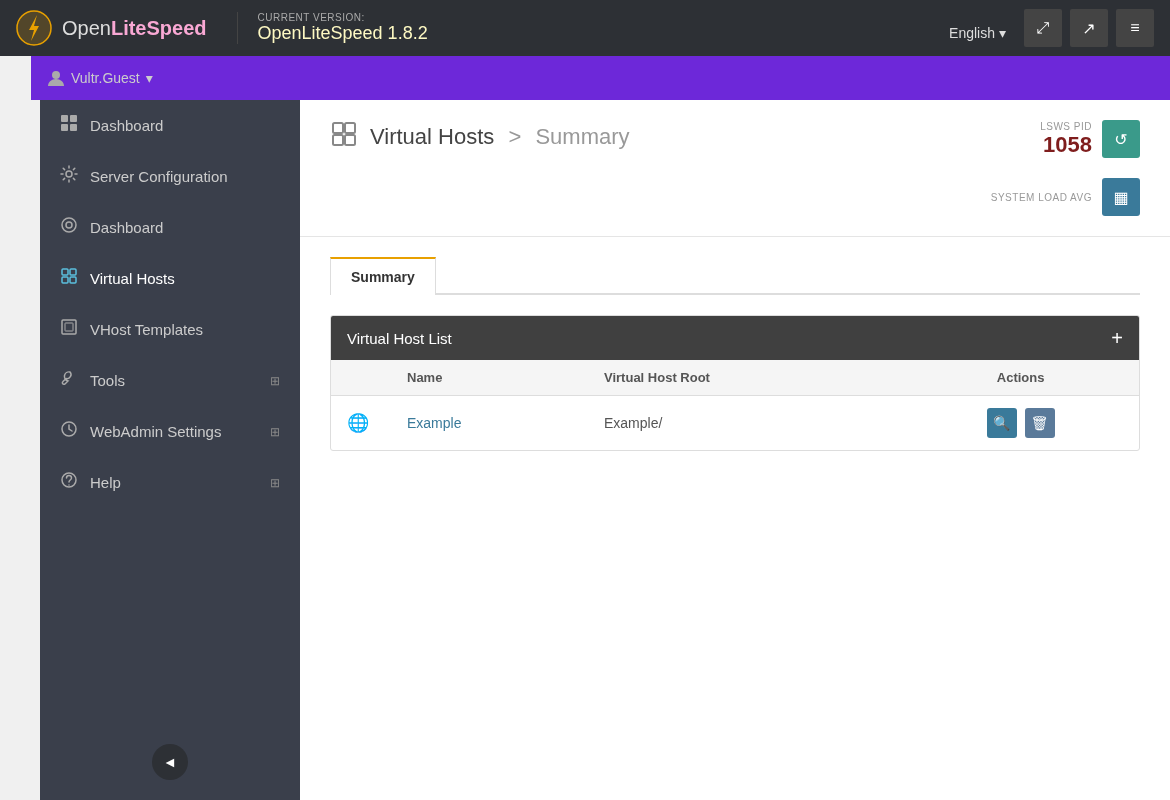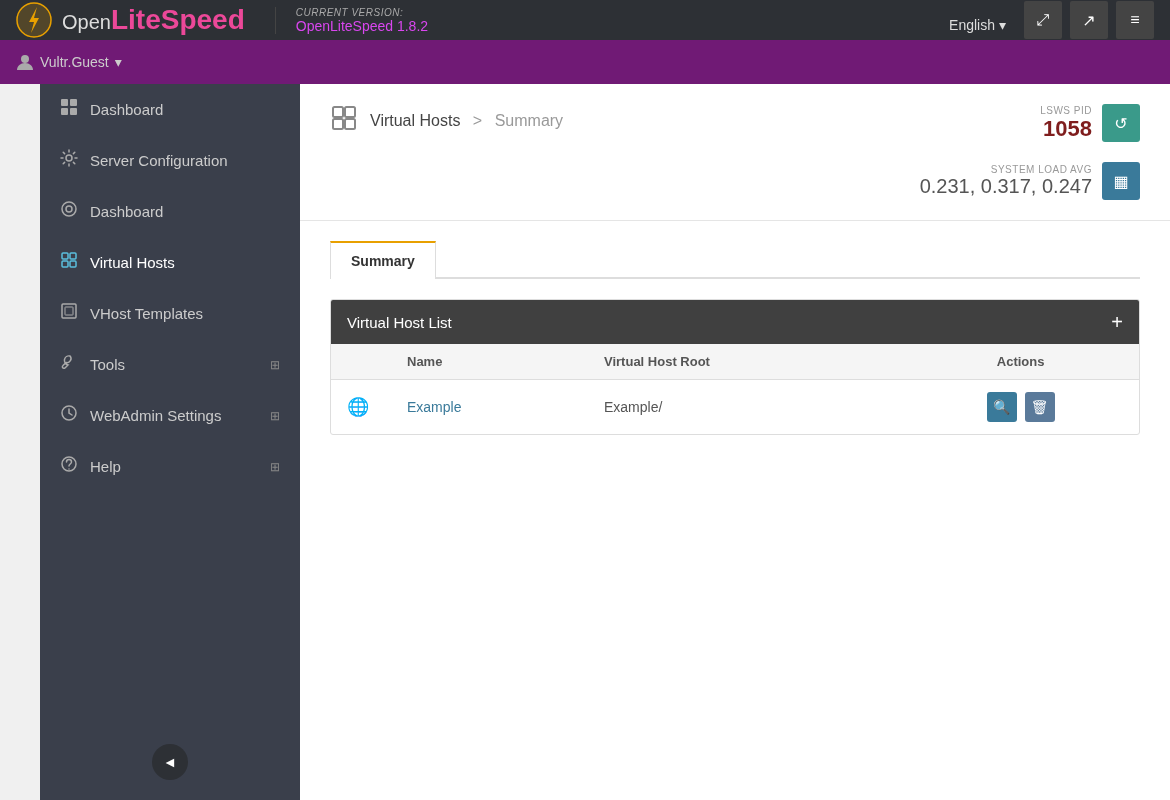--- a/index.html
+++ b/index.html
@@ -11,7 +11,7 @@
       display: flex;
       align-items: center;
       padding: 0 16px;
-      height: 40px;
+      height: 56px;
       flex-shrink: 0;
     }
     .logo-area {

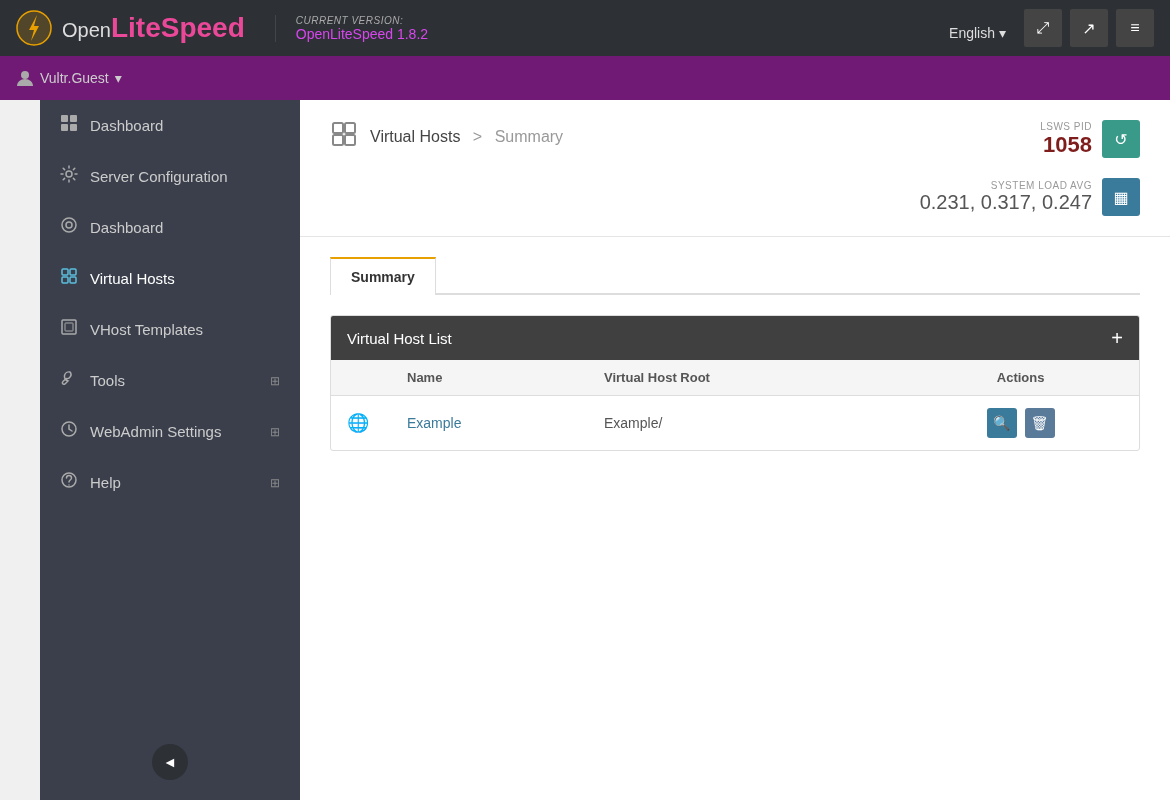--- a/index.html
+++ b/index.html
@@ -359,7 +359,7 @@
     </svg>
     <div style="display:flex; align-items:baseline; gap:0px;">
       <span style="color:#ddd; font-size:20px; font-weight:300;">Open</span>
-      <span style="color:#ec4899; font-size:28px; font-weight:700;">LiteSpeed</span>
+      <span style="color:#f9a8d4; font-size:20px; font-weight:700;">LiteSpeed</span>
     </div>
     <div class="version-info">
       <span class="version-label">CURRENT VERSION:</span>

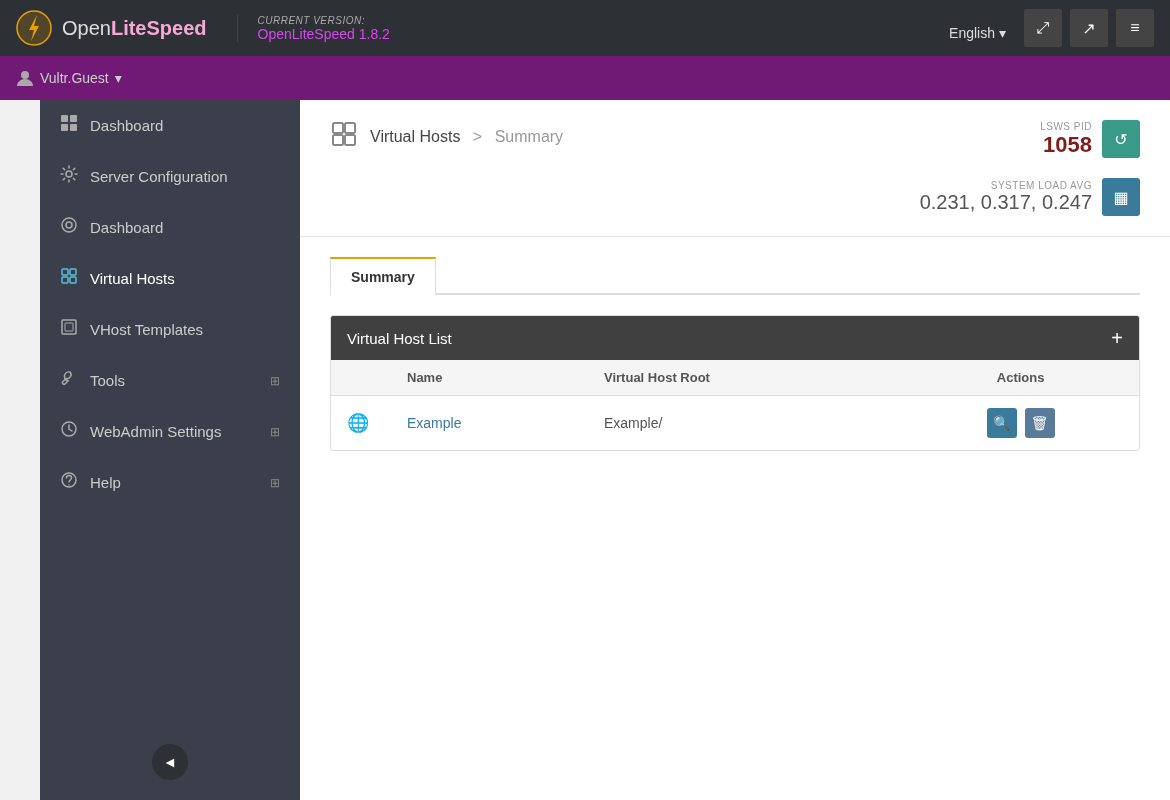--- a/index.html
+++ b/index.html
@@ -36,7 +36,6 @@
       color: #aaa;
       text-transform: uppercase;
       letter-spacing: 0.5px;
-      font-style: italic;
     }
     .version-value {
       font-size: 14px;

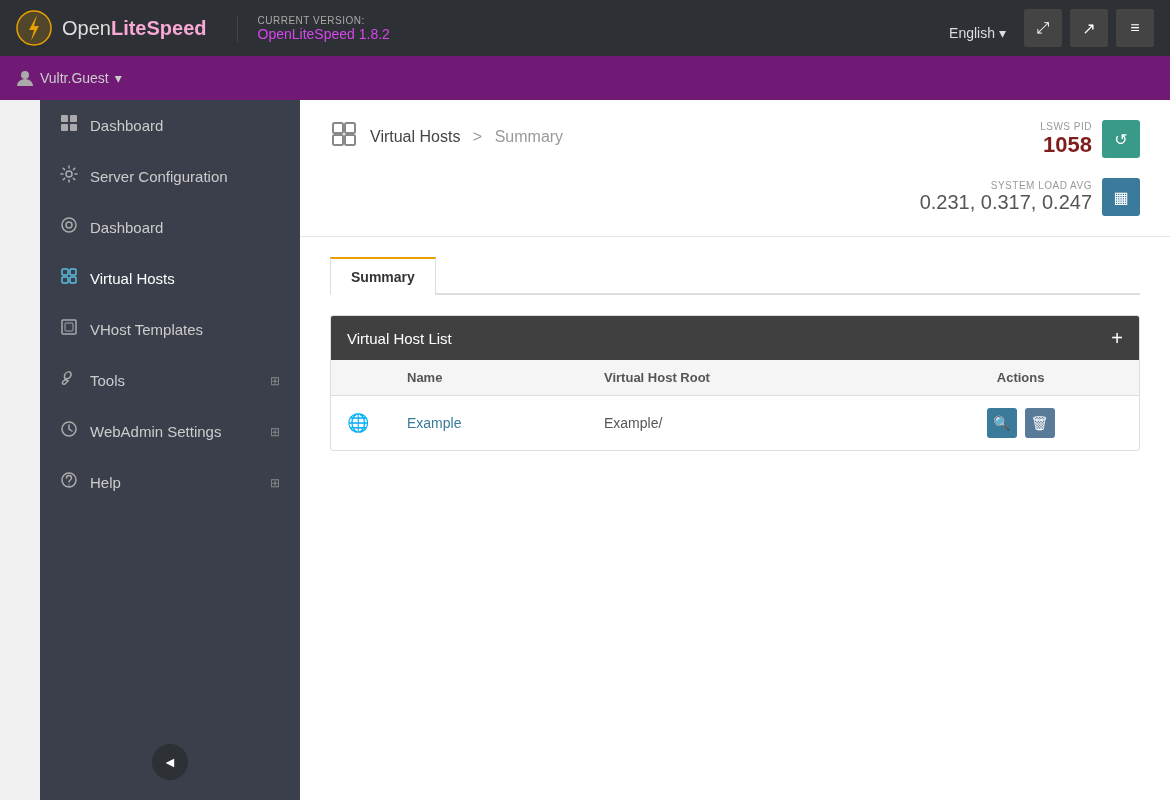--- a/index.html
+++ b/index.html
@@ -38,8 +38,8 @@
       letter-spacing: 0.5px;
     }
     .version-value {
-      font-size: 14px;
-      color: #d946ef;
+      font-size: 18px;
+      color: #fef9c3;
     }
     .header-right {
       display: flex;

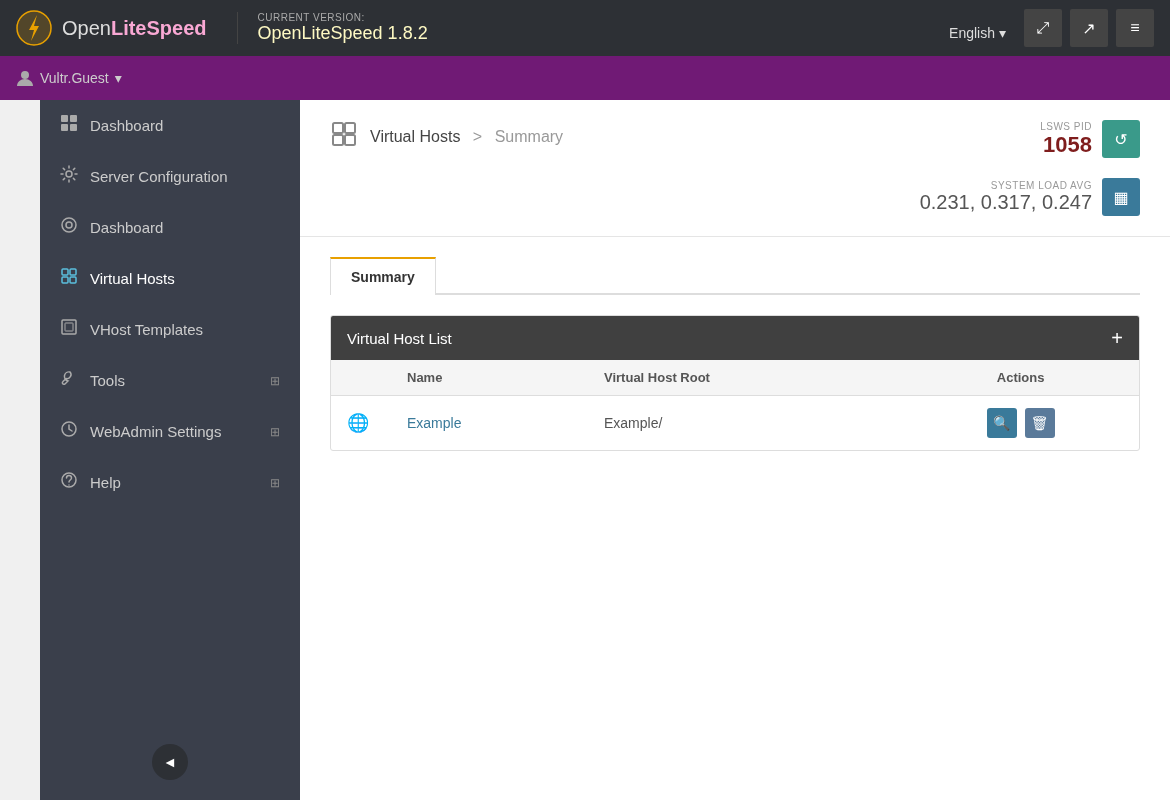--- a/index.html
+++ b/index.html
@@ -71,12 +71,13 @@
 
     
     .sub-header {
-      background: #701a75;
+      background: #6d28d9;
       height: 44px;
       display: flex;
       align-items: center;
       padding: 0 16px;
       flex-shrink: 0;
+      margin-left: 31px;
     }
     .user-menu {
       display: flex;

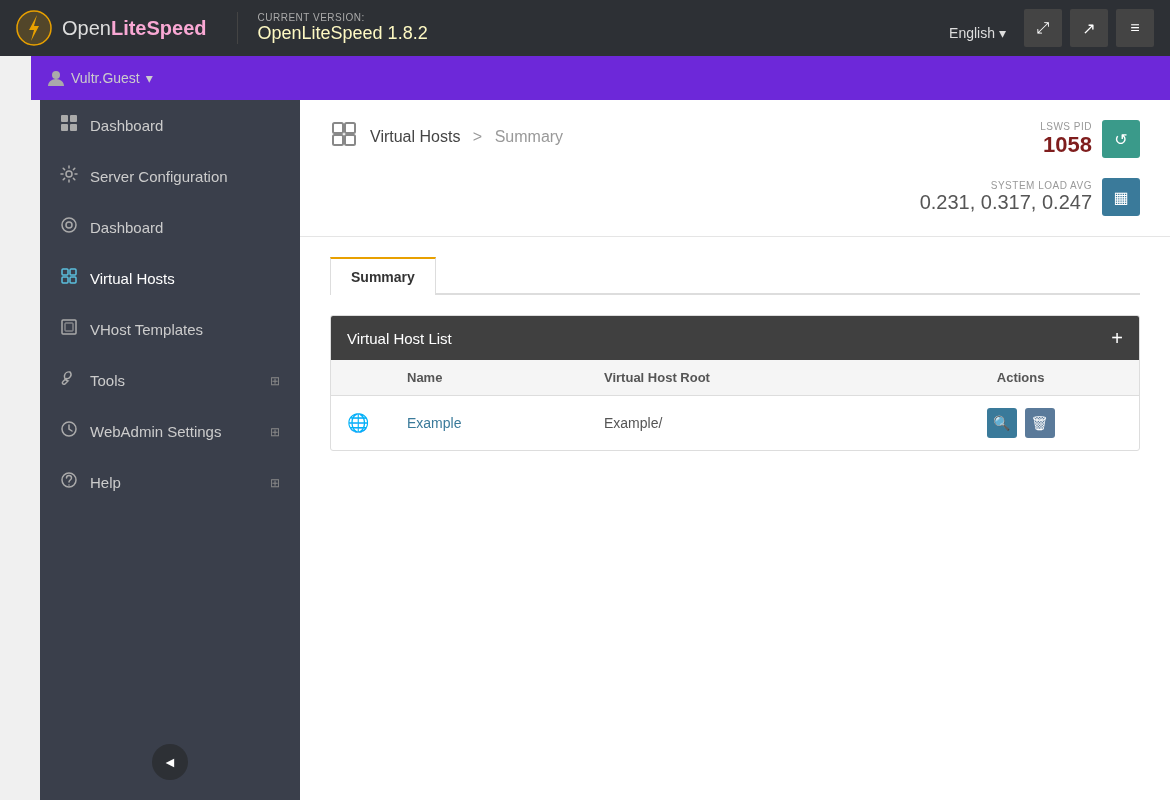--- a/index.html
+++ b/index.html
@@ -166,7 +166,7 @@
       color: #888;
     }
     .page-title {
-      font-size: 16px;
+      font-size: 22px;
       font-weight: 400;
       color: #444;
     }

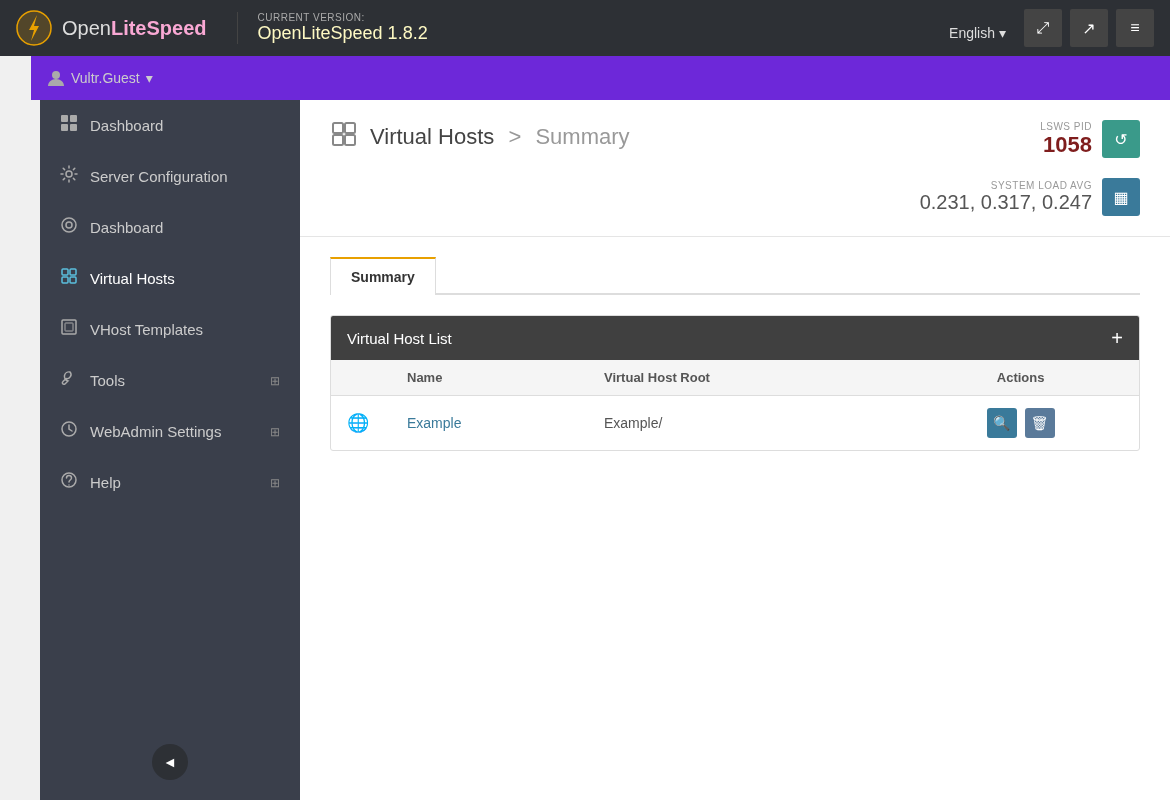--- a/index.html
+++ b/index.html
@@ -522,7 +522,6 @@
         <div class="system-load">
           <div class="system-load-info">
             <div class="system-load-label">SYSTEM LOAD AVG</div>
-            <div class="system-load-value">0.231, 0.317, 0.247</div>
           </div>
           <button class="stat-btn-teal">
             <span>▦</span>

